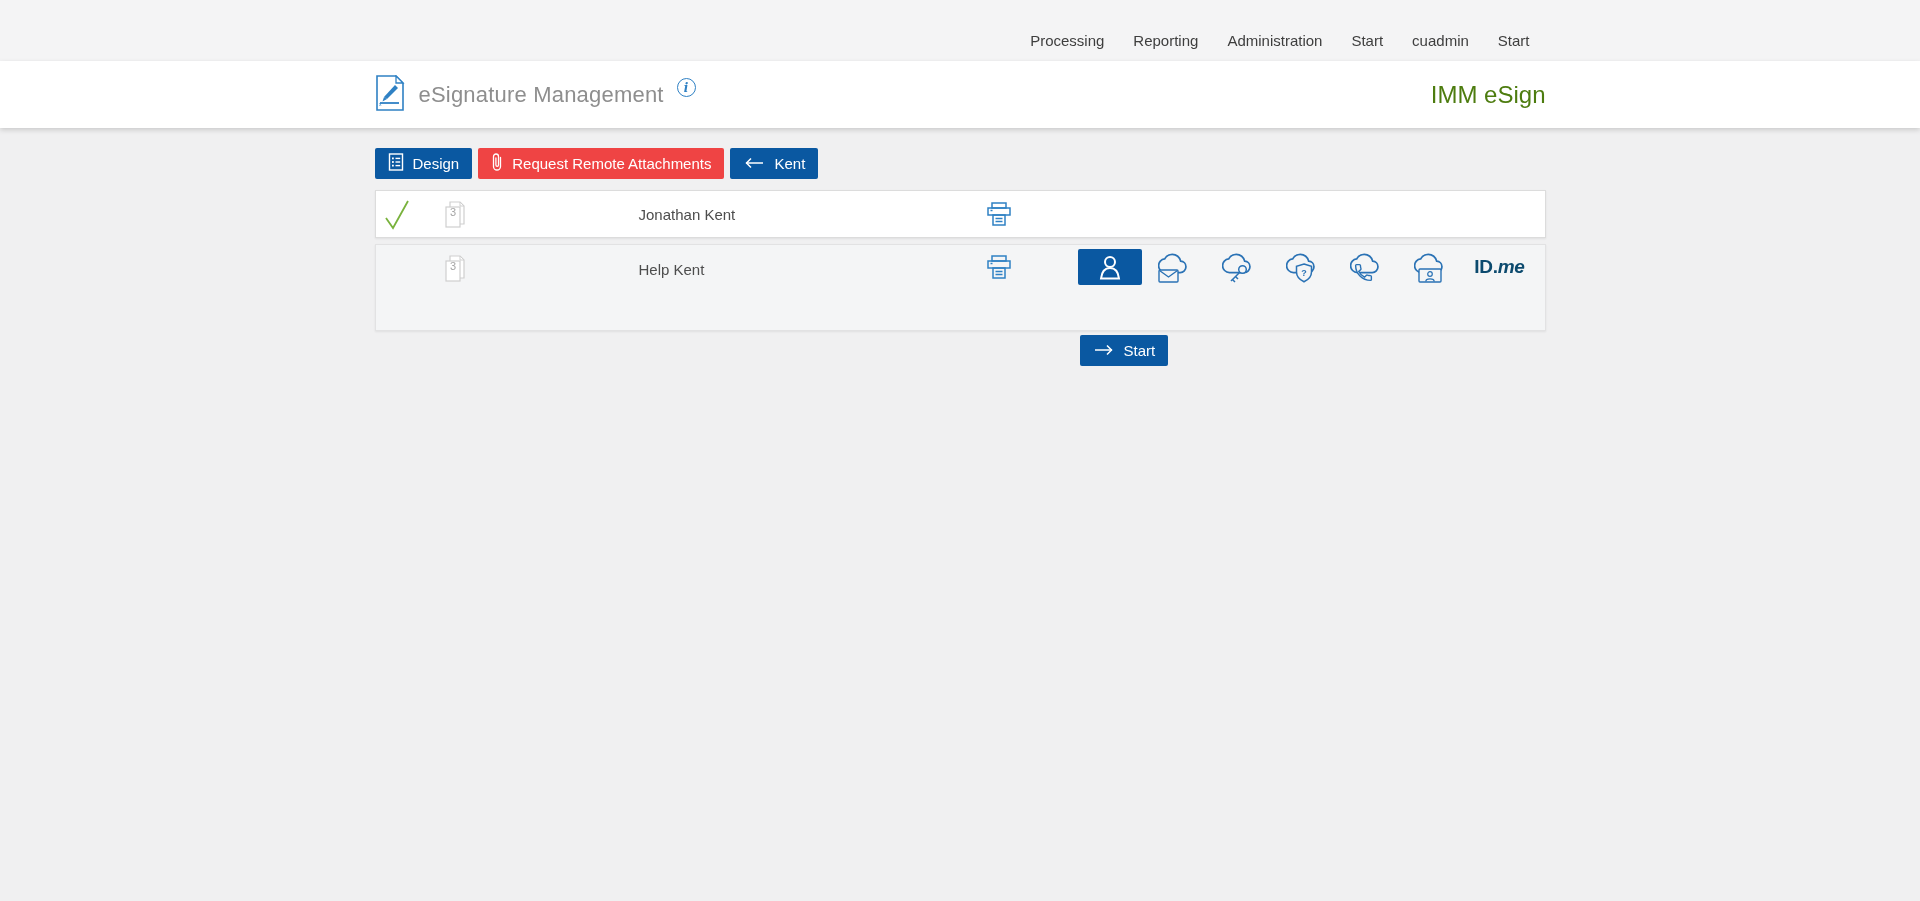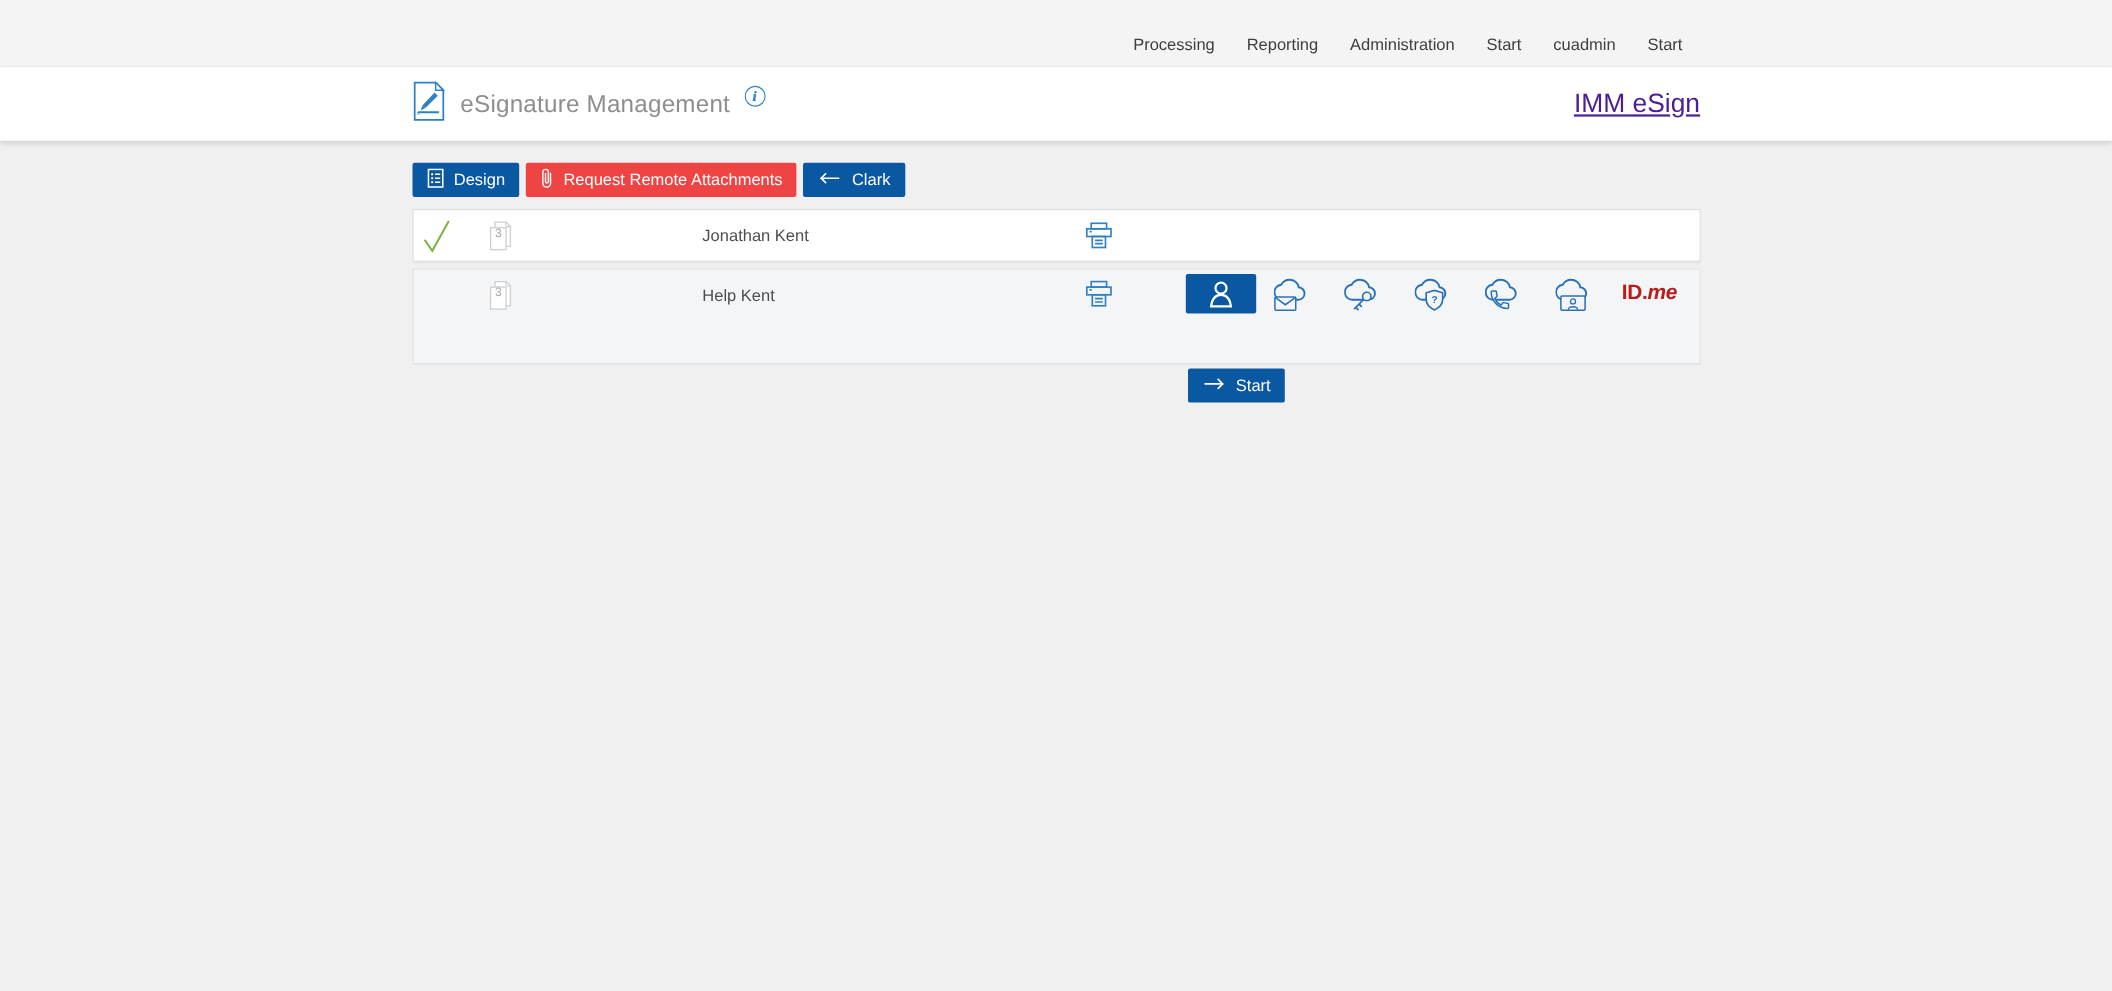--- a/index.html
+++ b/index.html
@@ -22,7 +22,7 @@
                 display:flex; align-items:center; justify-content:center; margin-left:13px;
                 transform:translateY(-7px); font-family:"DejaVu Serif", serif; font-style:italic;
                 font-weight:bold; font-size:12px; color:#2f81c4; cursor:pointer; }
-  .brand { margin-left:auto; font-size:24px; color:#4c1d95;text-decoration:underline; }
+  .brand { margin-left:auto; font-size:24px; color:#4d7c0f; }
 
   
   .toolbar { margin:20px auto 11px; display:flex; justify-content:flex-start; gap:6px; }

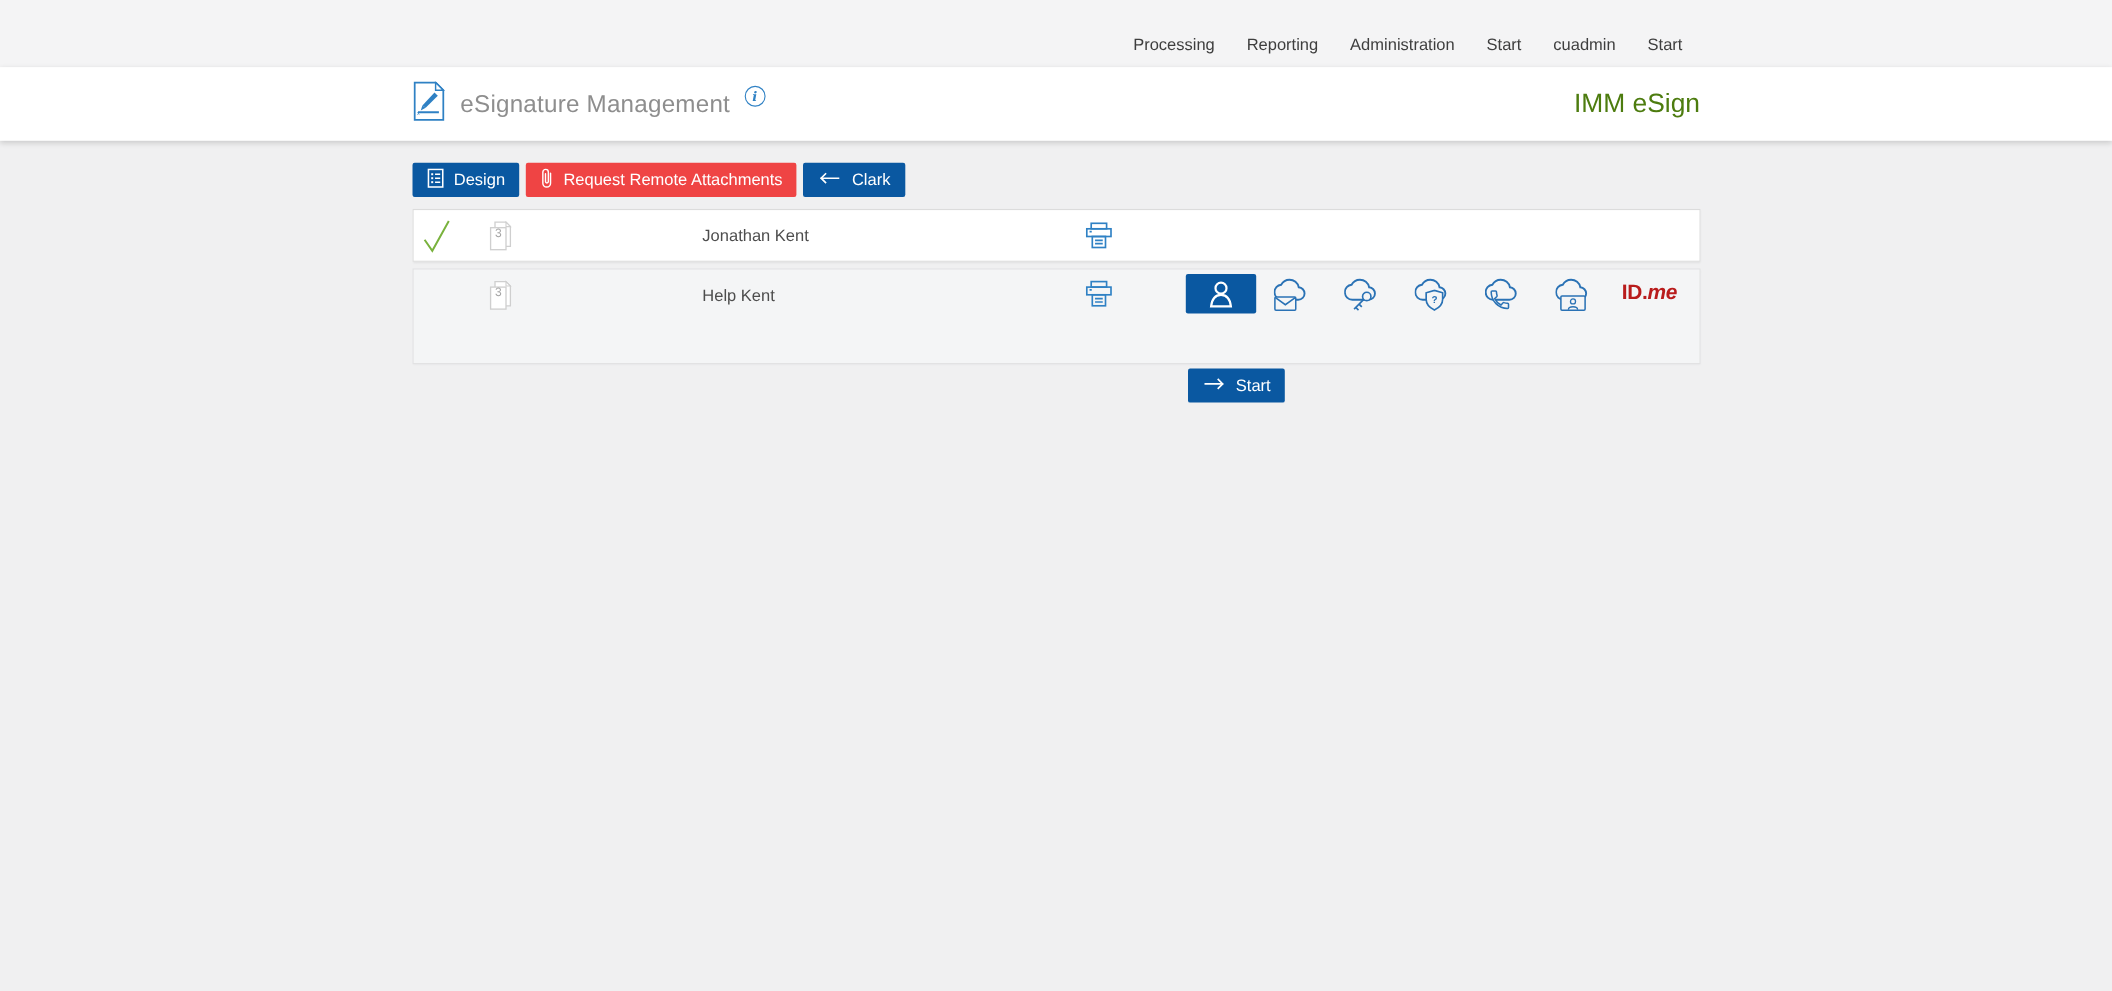--- a/index.html
+++ b/index.html
@@ -128,7 +128,7 @@
         <path d="M8 1.5 L3.5 6 L8 10.5"></path>
       </svg>
     </span>
-    <span>Clark</span>
+    <span>Kent</span>
   </button>
 </div>
 

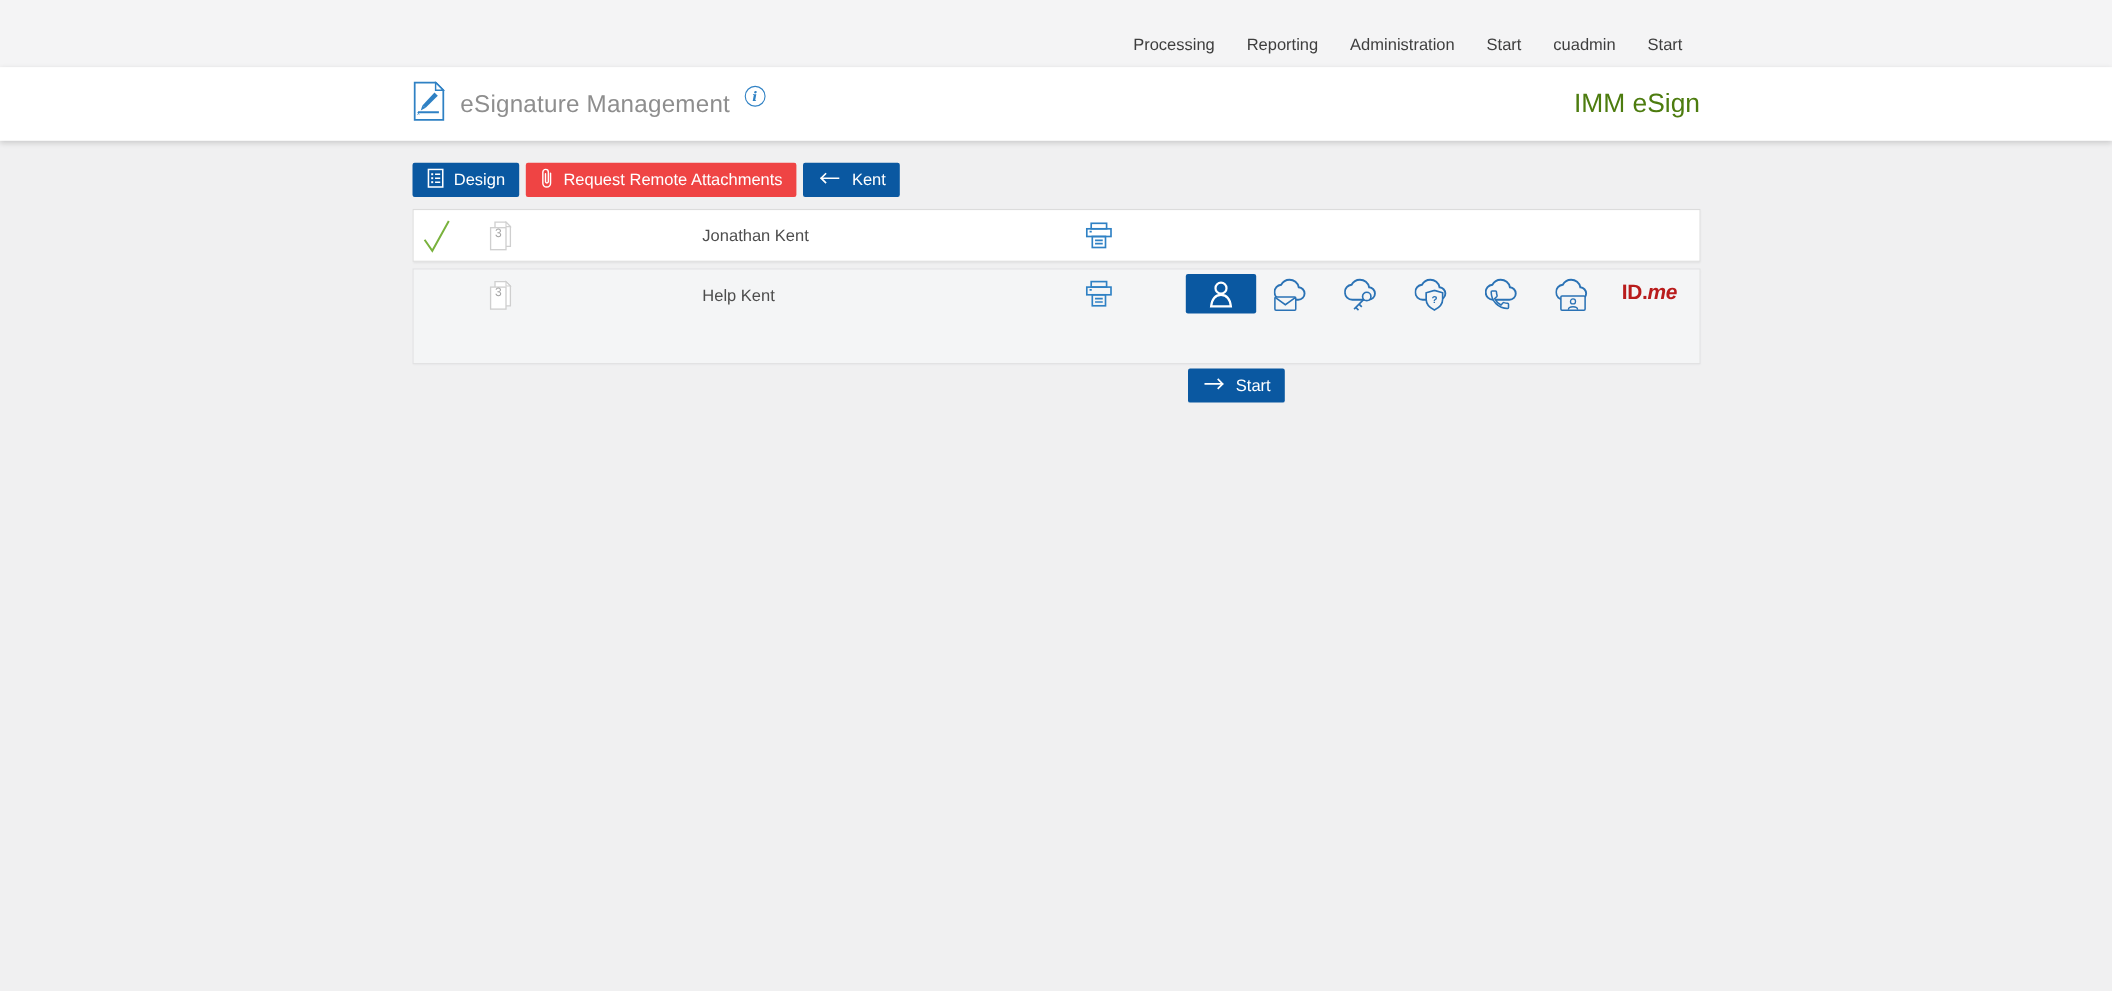--- a/index.html
+++ b/index.html
@@ -57,7 +57,7 @@
   .micon .cloud { position:absolute; top:1px; left:0; }
   .micon .sub { position:absolute; }
   .idme-cell { width:76px; display:flex; justify-content:center; align-items:center; cursor:pointer; }
-  .idme { font-size:19px; font-weight:bold; color:#b91c1c; letter-spacing:-.3px; white-space:nowrap; }
+  .idme { font-size:19px; font-weight:bold; color:#0c4a6e; letter-spacing:-.3px; white-space:nowrap; }
   .idme .it { font-style:italic; }
 
   .start-btn { position:absolute; left:704px; top:43px;margin-top:47px; }

